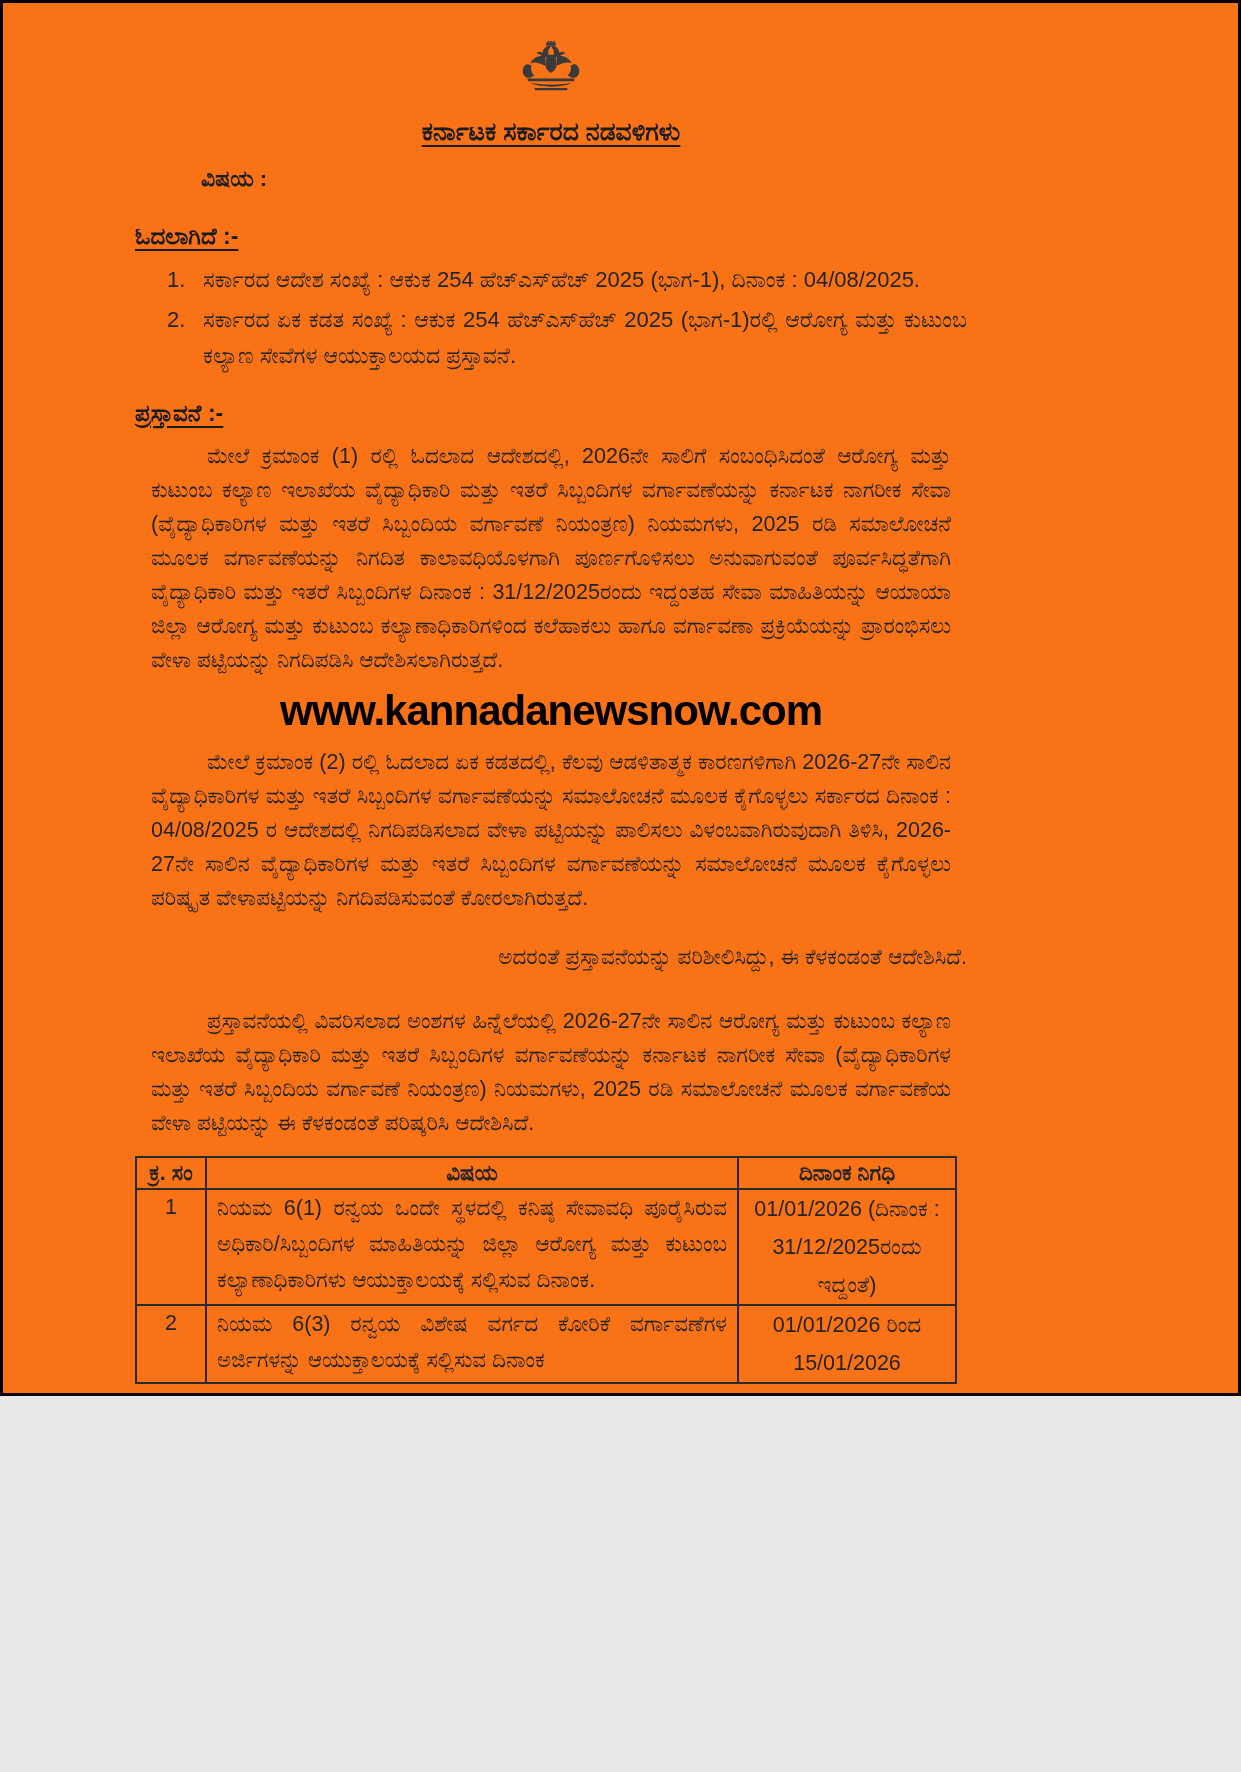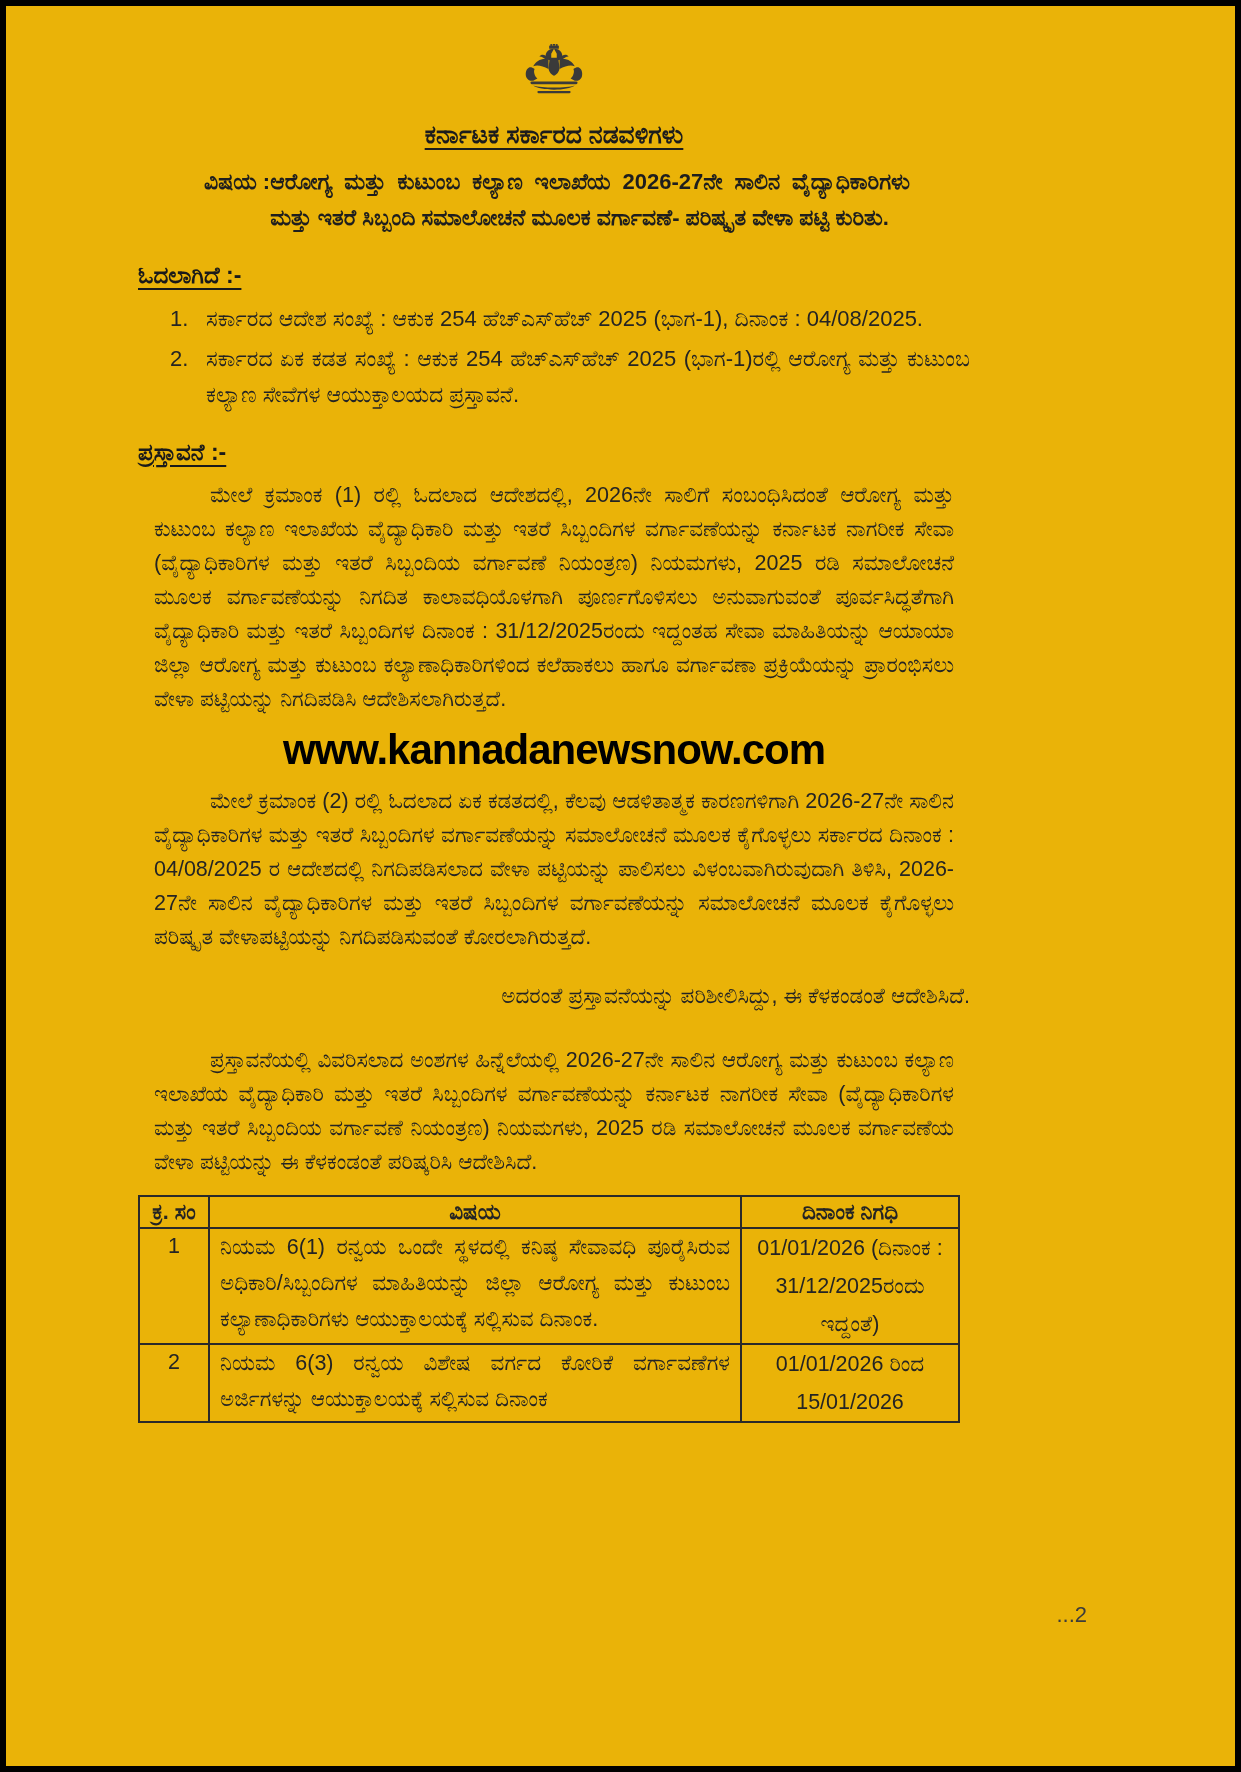--- a/index.html
+++ b/index.html
@@ -5,9 +5,9 @@
   html,body{margin:0;padding:0;background:#e8e8e8;}
   .page{
     position:relative;
-    width:1241px;height:1772px;
-    background:#eab308;
-    border:6px solid #000000;
+    width:1241px;height:1396px;
+    background:#f97316;
+    border:3px solid #000000;
     box-sizing:border-box;
     font-family:"Liberation Sans", sans-serif;
     color:#222;

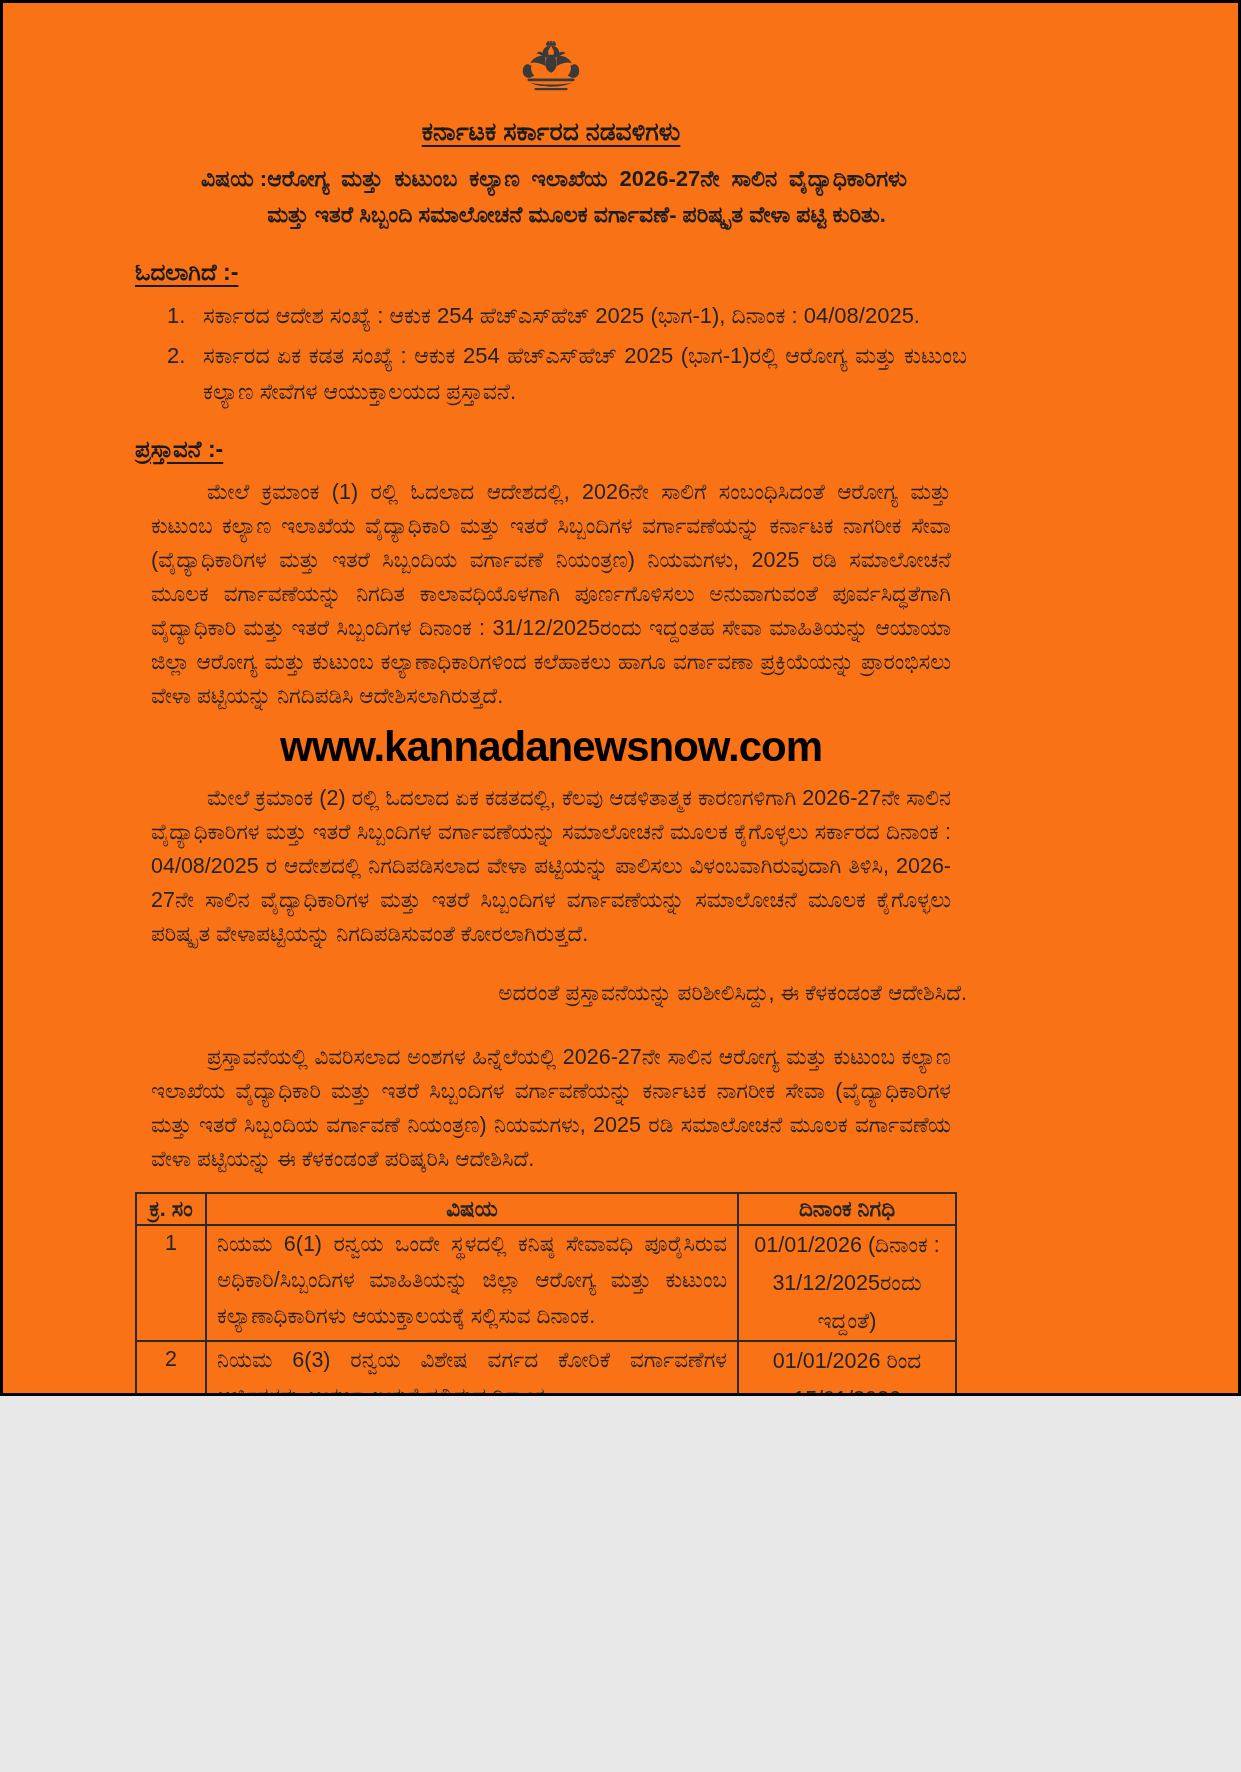--- a/index.html
+++ b/index.html
@@ -41,7 +41,7 @@
     line-height:36px;
     color:#1e1e1e;
   }
-  .subject-label{white-space:nowrap;}
+  .subject-label{white-space:nowrap;margin-right:10px;}
   .subject-text{text-align:justify;}
   .section-heading{
     font-size:23px;

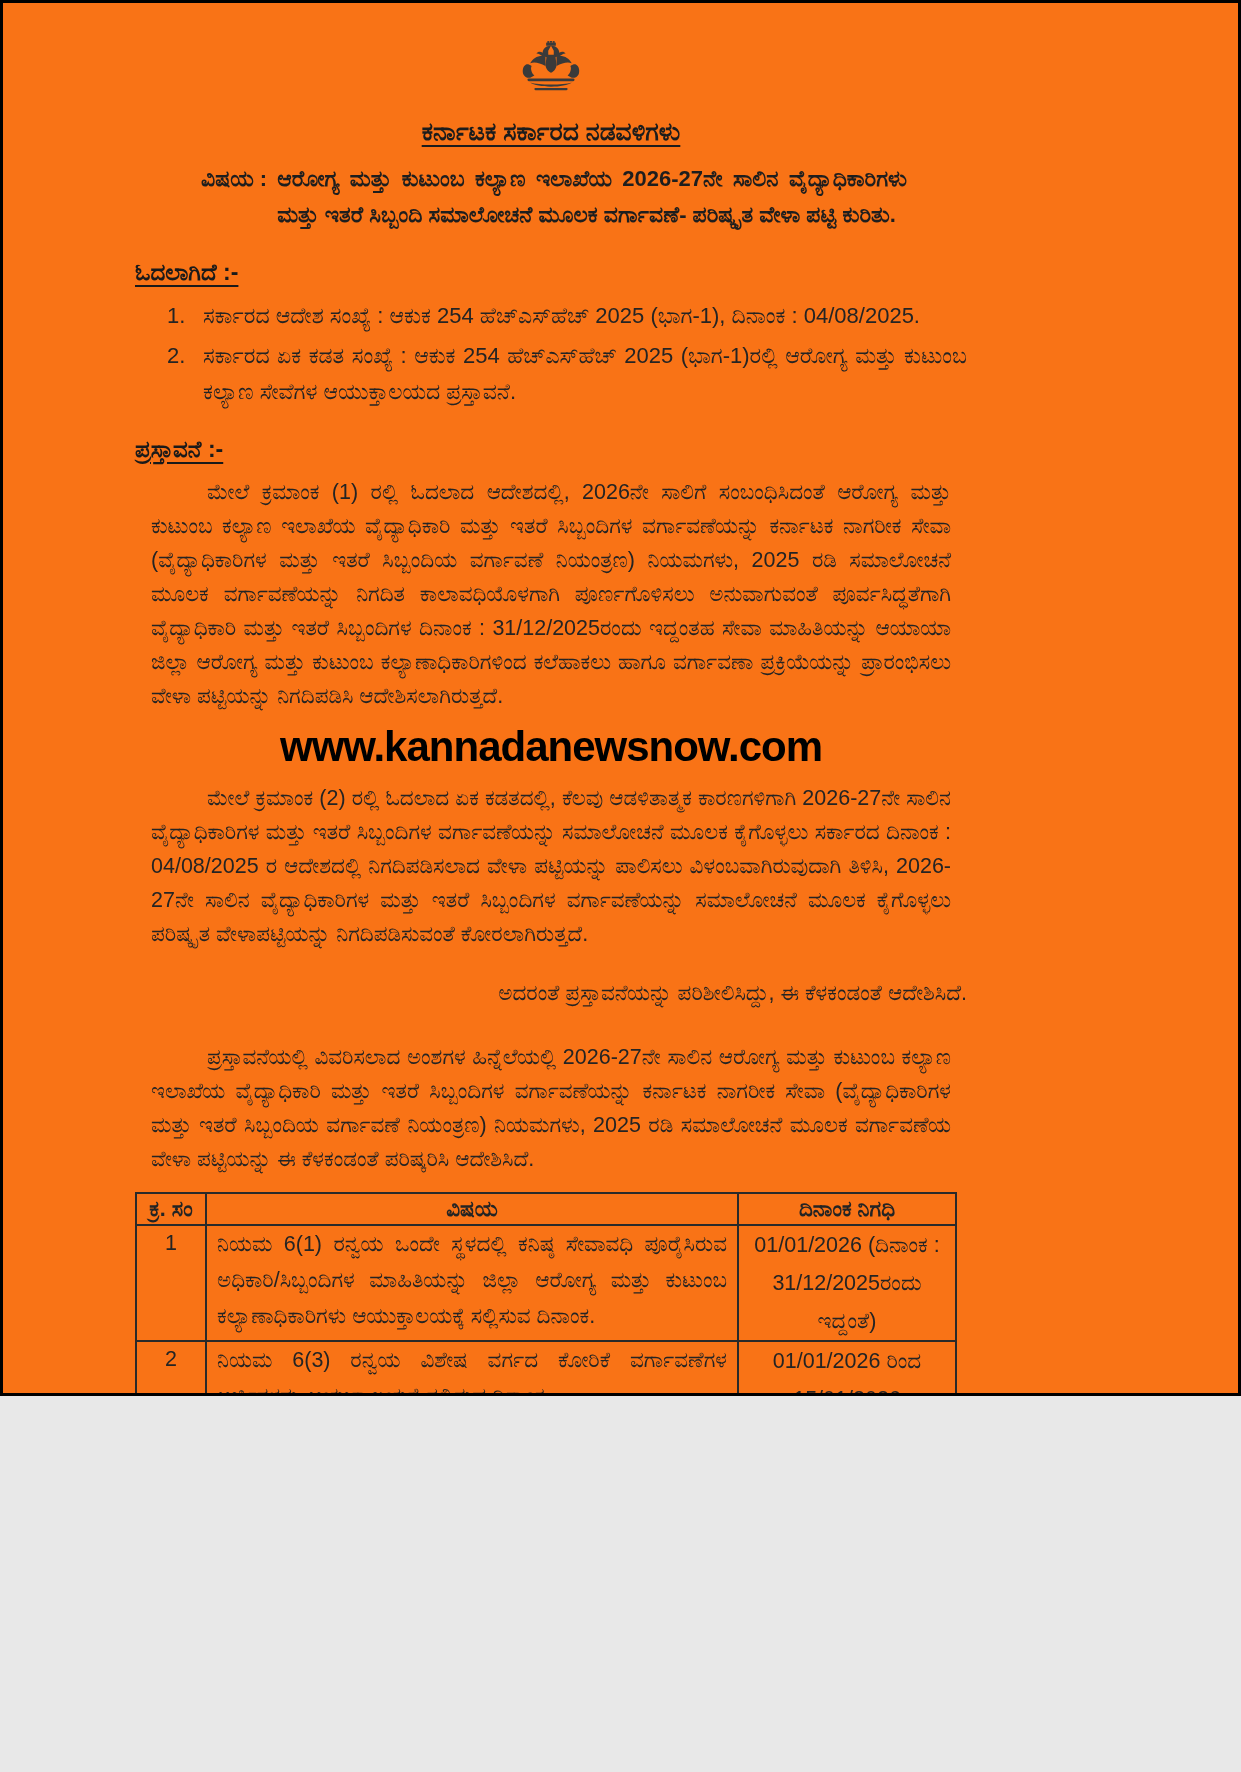--- a/index.html
+++ b/index.html
@@ -159,7 +159,6 @@
 
     <div class="subject">
       <span class="subject-label">ವಿಷಯ :</span>
-      <div class="subject-text">ಆರೋಗ್ಯ ಮತ್ತು ಕುಟುಂಬ ಕಲ್ಯಾಣ ಇಲಾಖೆಯ 2026-27ನೇ ಸಾಲಿನ ವೈದ್ಯಾಧಿಕಾರಿಗಳು ಮತ್ತು ಇತರೆ ಸಿಬ್ಬಂದಿ ಸಮಾಲೋಚನೆ ಮೂಲಕ ವರ್ಗಾವಣೆ- ಪರಿಷ್ಕೃತ ವೇಳಾ ಪಟ್ಟಿ ಕುರಿತು.</div>
     </div>
 
     <div class="section-heading">ಓದಲಾಗಿದೆ :-</div>

